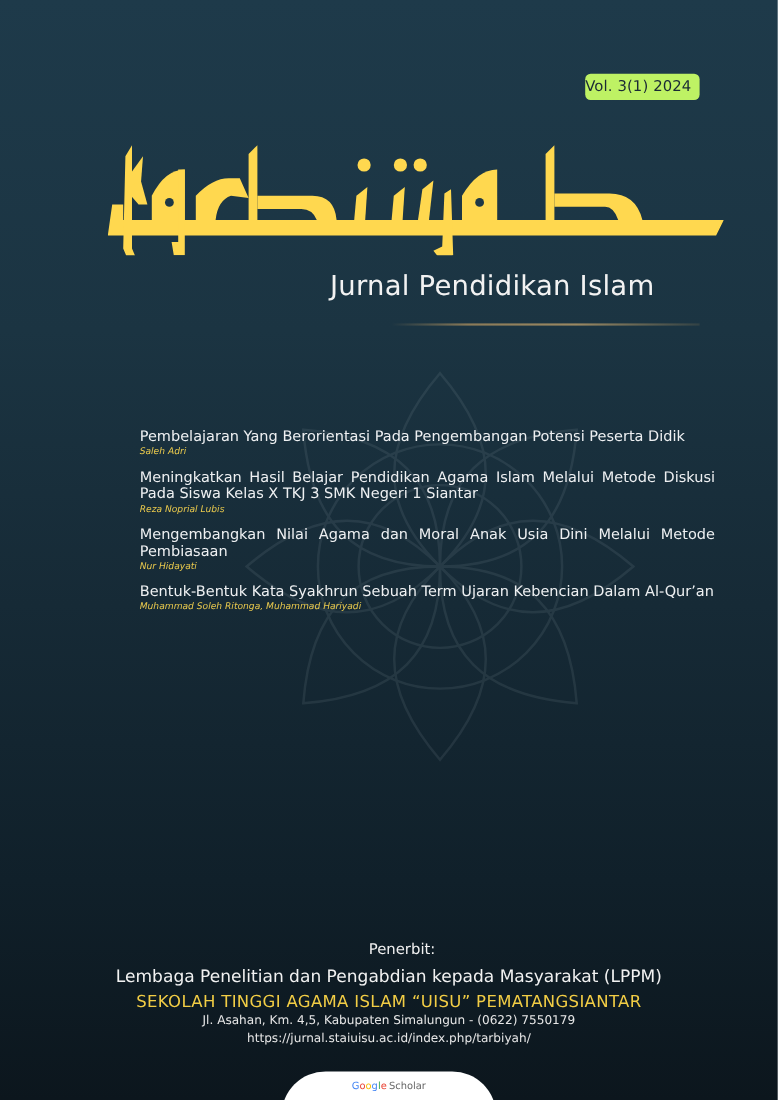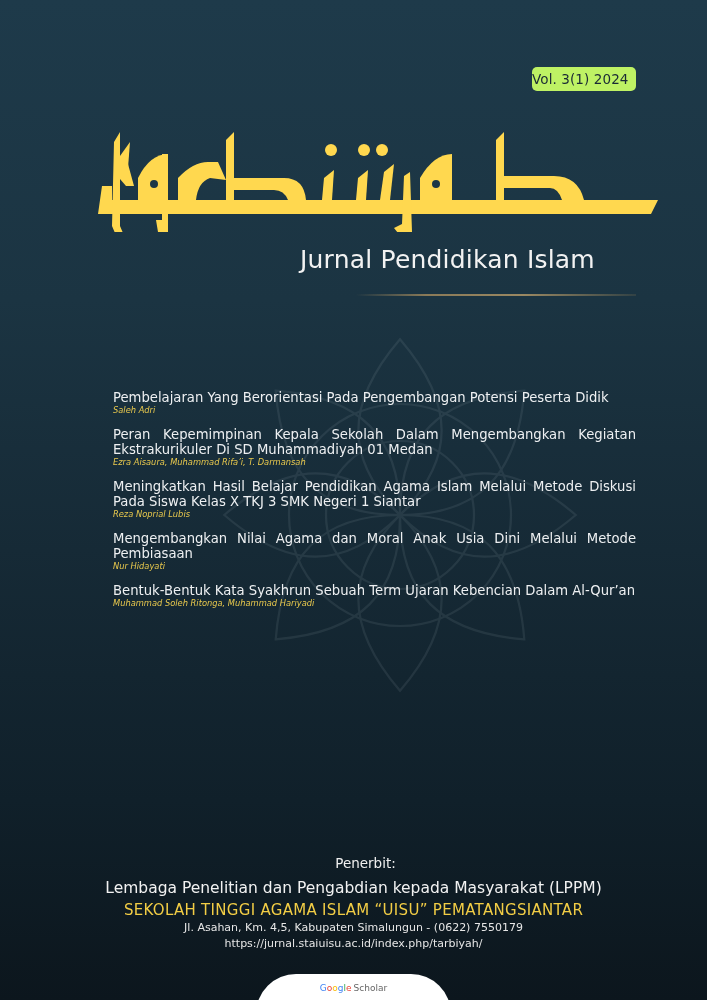--- a/index.html
+++ b/index.html
@@ -59,7 +59,7 @@
     }
     .articles {
       position: absolute;
-      left: 113px;
+      left: 127px;
       top: 390px;
       width: 523px;
     }

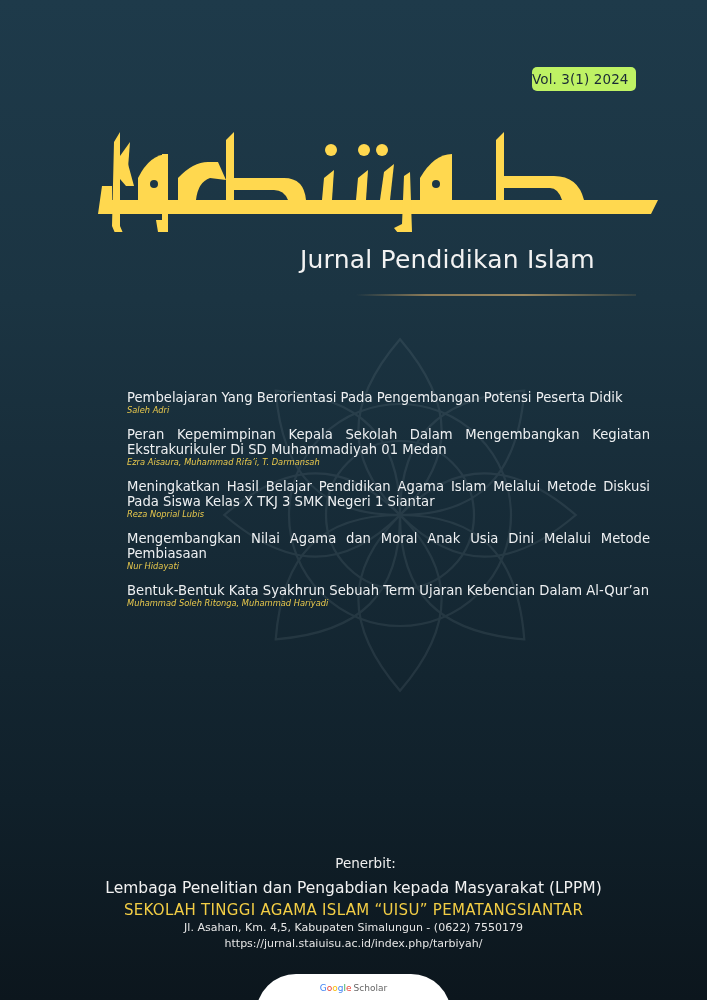--- a/index.html
+++ b/index.html
@@ -174,10 +174,6 @@
     <div class="authors">Saleh Adri</div>
   </div>
   <div class="article">
-    <div class="title">Peran Kepemimpinan Kepala Sekolah Dalam Mengembangkan Kegiatan Ekstrakurikuler Di SD Muhammadiyah 01 Medan</div>
-    <div class="authors">Ezra Aisaura, Muhammad Rifa’i, T. Darmansah</div>
-  </div>
-  <div class="article">
     <div class="title">Meningkatkan Hasil Belajar Pendidikan Agama Islam Melalui Metode Diskusi Pada Siswa Kelas X TKJ 3 SMK Negeri 1 Siantar</div>
     <div class="authors">Reza Noprial Lubis</div>
   </div>

